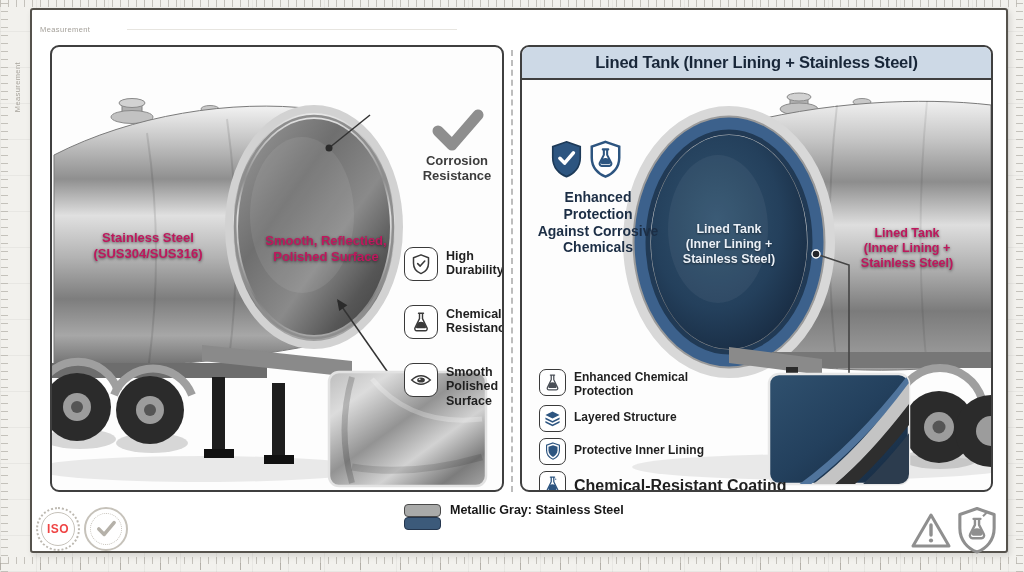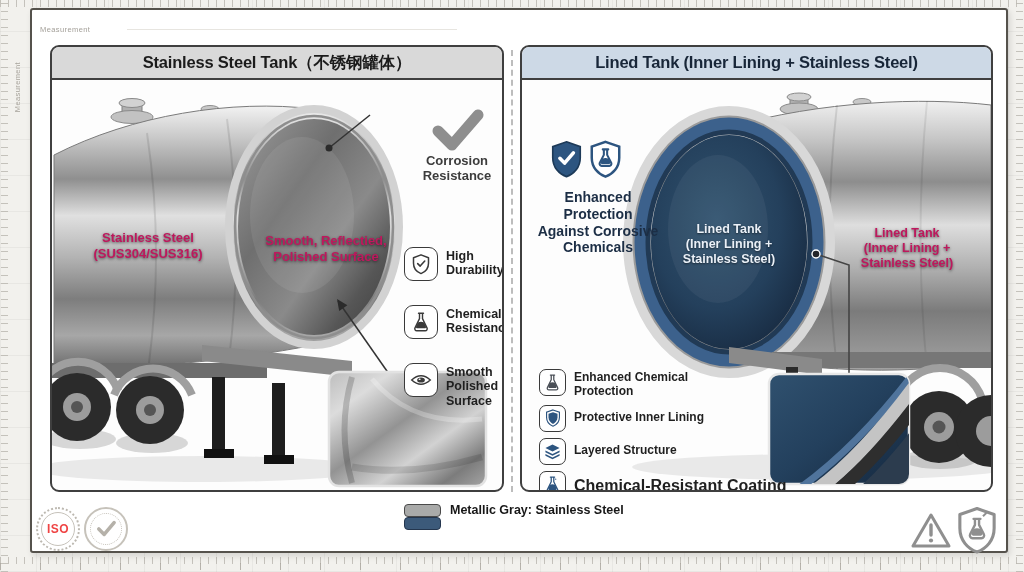--- a/index.html
+++ b/index.html
@@ -103,9 +103,6 @@
   <div class="meas-rule"></div>
 
   <div class="panel left">
-    <div class="panel-header">
-      <div class="panel-title">Stainless Steel Tank（不锈钢罐体）</div>
-    </div>
 
     <svg class="tank-svg" viewBox="0 33 450 414">
       <defs>

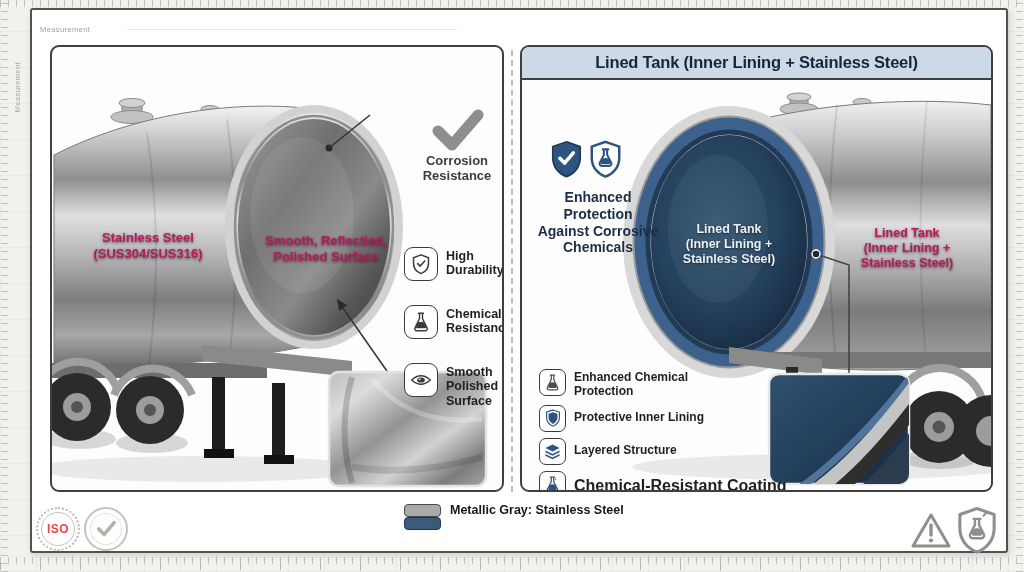--- a/index.html
+++ b/index.html
@@ -334,15 +334,6 @@
       </div>
       <div class="feat-item">
         <span class="icon-box sm">
-          <svg width="16" height="18" viewBox="0 0 24 28">
-            <path d="M12 1.5 L22 5 V13 C22 20 17.5 24.8 12 26.8 C6.5 24.8 2 20 2 13 V5 Z" fill="none" stroke="#2d5580" stroke-width="1.8"></path>
-            <path d="M12 5 L19 7.5 V13 C19 18 16 21.5 12 23.2 C8 21.5 5 18 5 13 V7.5 Z" fill="#2d5580"></path>
-          </svg>
-        </span>
-        <span class="feat-label" style="font-size:12px; padding-top:6px;">Protective Inner Lining</span>
-      </div>
-      <div class="feat-item">
-        <span class="icon-box sm">
           <svg width="17" height="17" viewBox="0 0 24 24">
             <path d="M12 2 L22 7 12 12 2 7 Z" fill="#2d5580"></path>
             <path d="M2 10.5 L12 15.5 22 10.5 V13 L12 18 2 13 Z" fill="#2d5580"></path>
@@ -350,6 +341,15 @@
           </svg>
         </span>
         <span class="feat-label" style="font-size:12px; padding-top:6px;">Layered Structure</span>
+      </div>
+      <div class="feat-item">
+        <span class="icon-box sm">
+          <svg width="16" height="18" viewBox="0 0 24 28">
+            <path d="M12 1.5 L22 5 V13 C22 20 17.5 24.8 12 26.8 C6.5 24.8 2 20 2 13 V5 Z" fill="none" stroke="#2d5580" stroke-width="1.8"></path>
+            <path d="M12 5 L19 7.5 V13 C19 18 16 21.5 12 23.2 C8 21.5 5 18 5 13 V7.5 Z" fill="#2d5580"></path>
+          </svg>
+        </span>
+        <span class="feat-label" style="font-size:12px; padding-top:6px;">Protective Inner Lining</span>
       </div>
       <div class="feat-item">
         <span class="icon-box sm">

